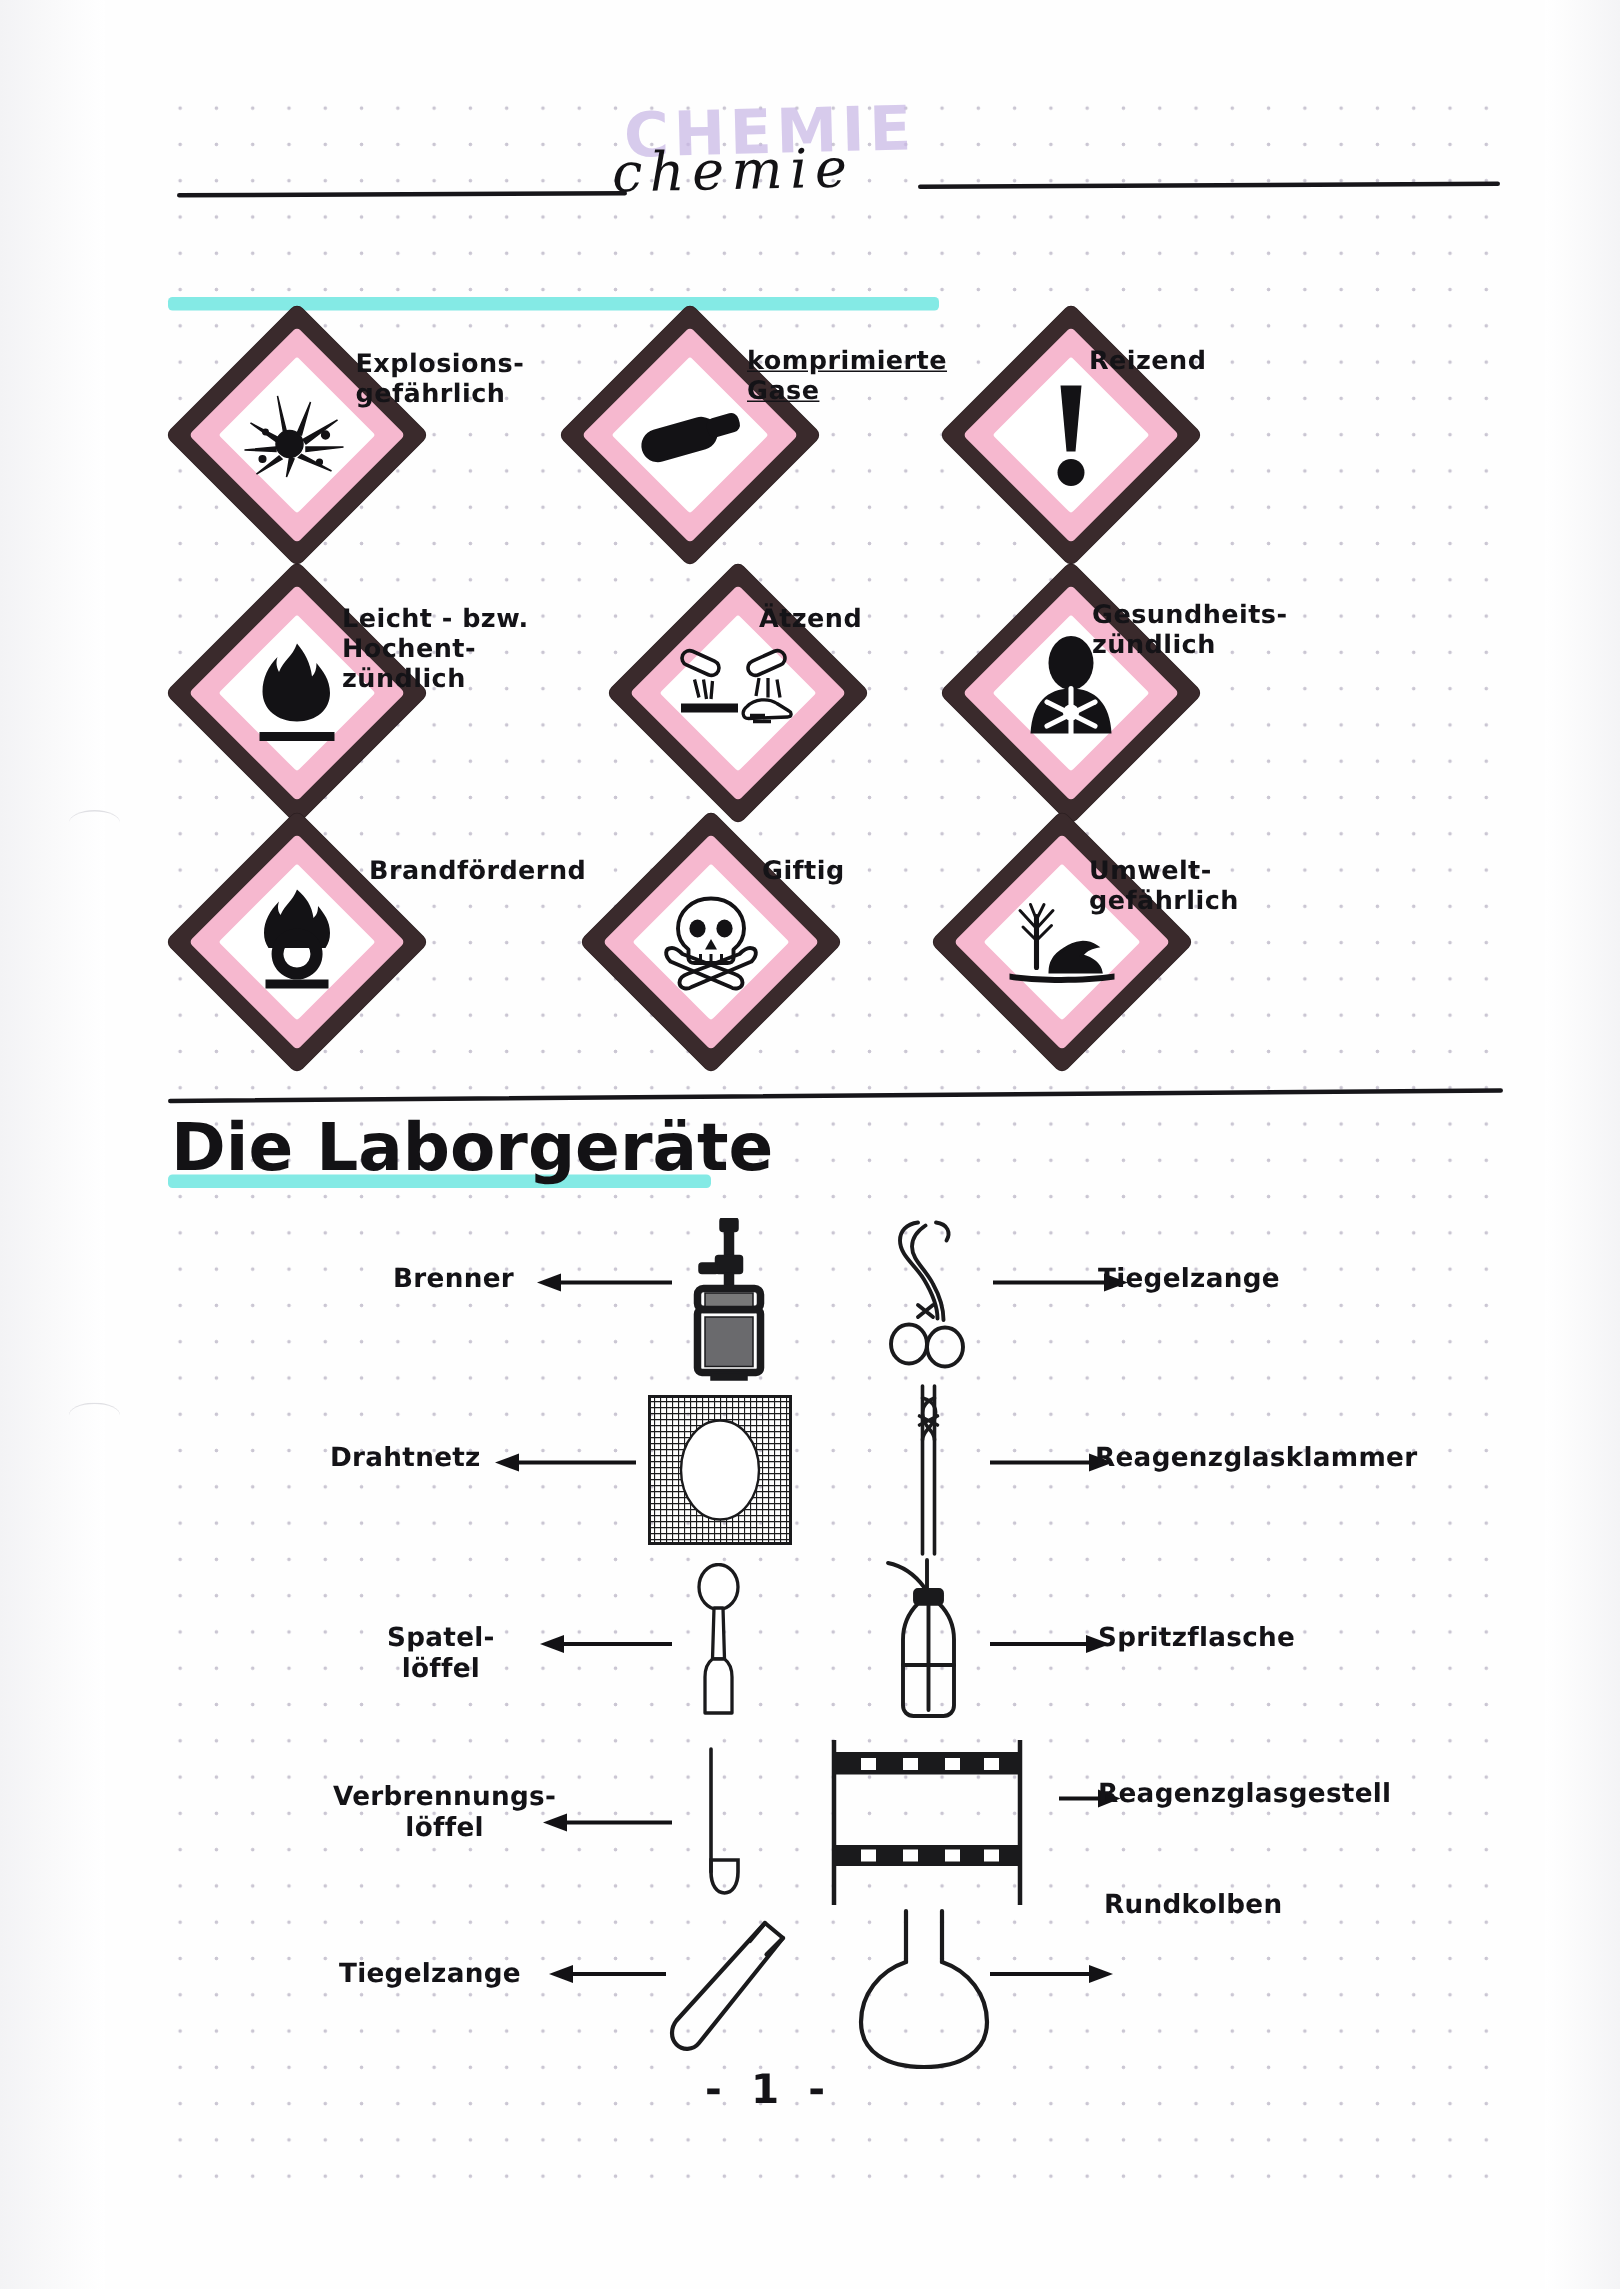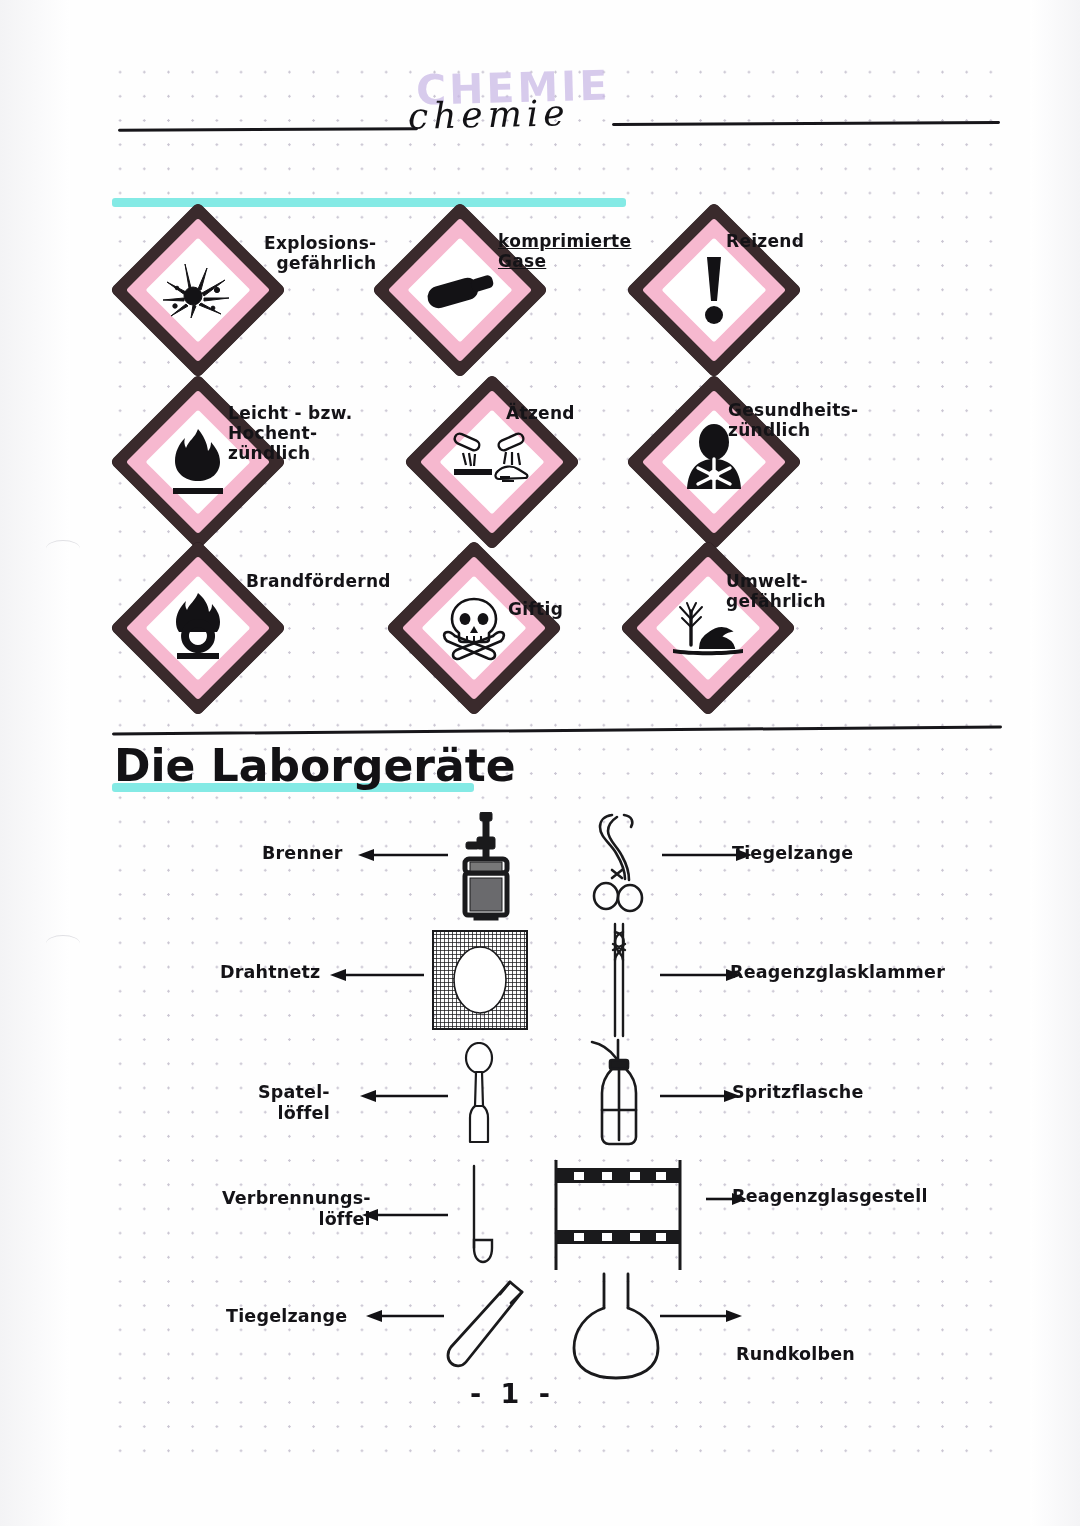--- a/index.html
+++ b/index.html
@@ -226,7 +226,7 @@
       </svg>
     </div>
   </div>
-  <div class="picto-label" style="left:264px; top:233px;text-align:right;">Explosions-
+  <div class="picto-label" style="left:237px; top:233px;">Explosions-
 gefährlich</div>
 
   <div class="picto" style="left:398px; top:228px;">

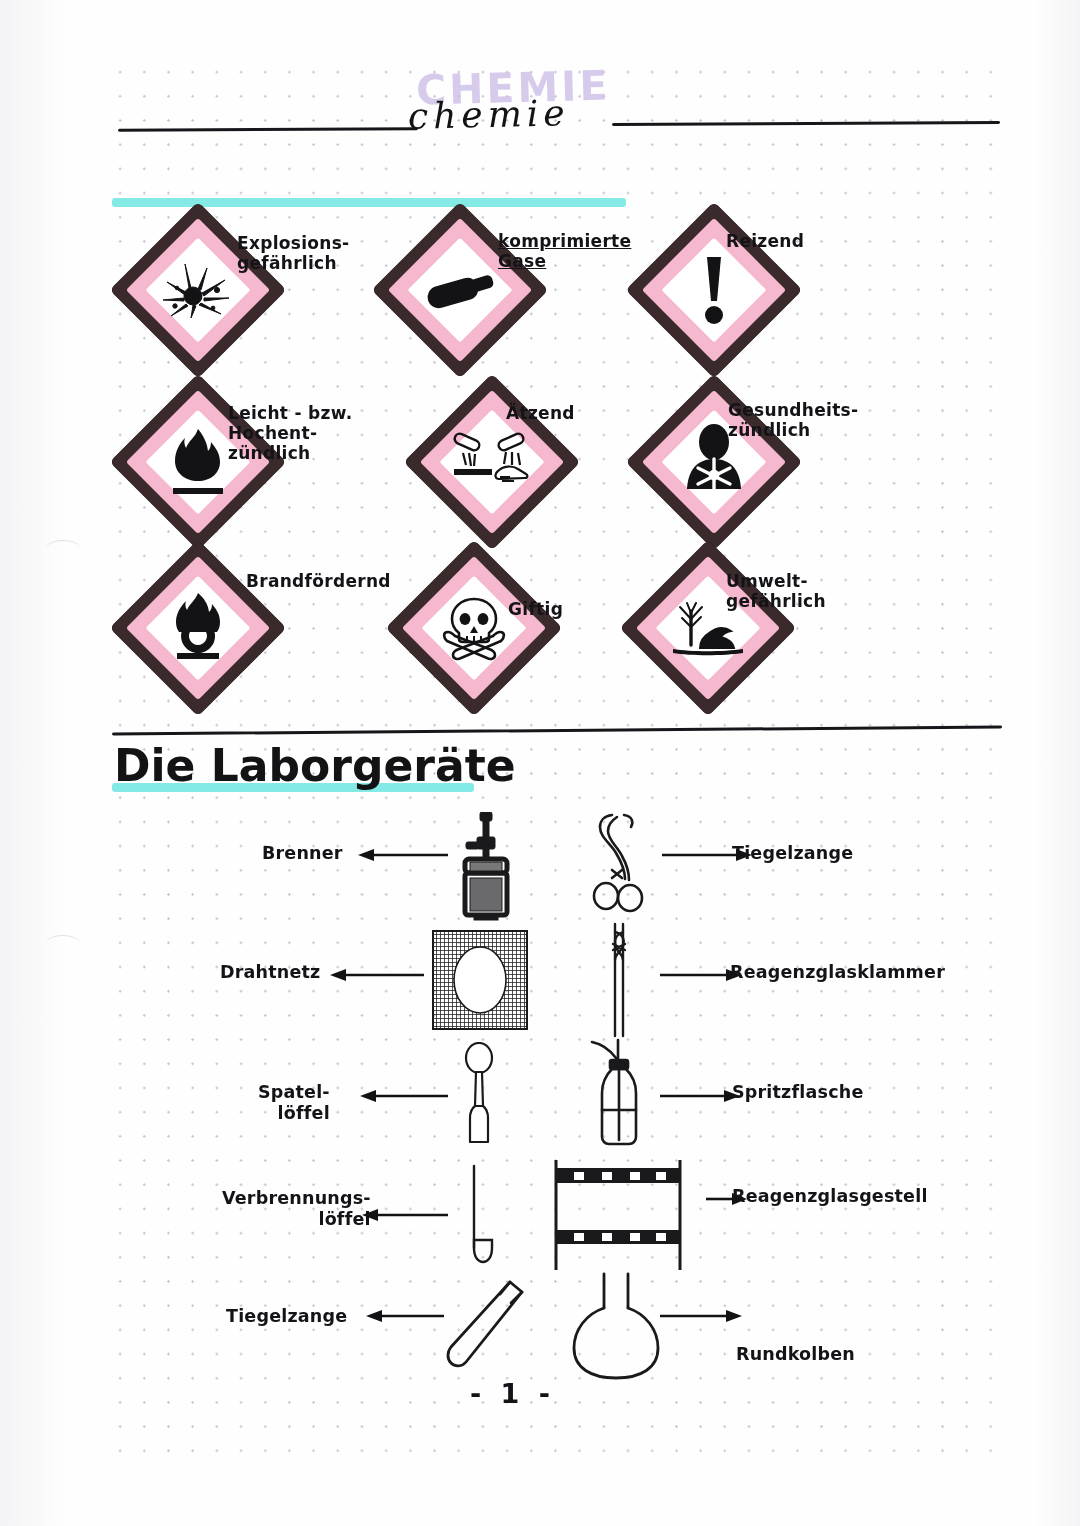--- a/index.html
+++ b/index.html
@@ -362,7 +362,7 @@
       </svg>
     </div>
   </div>
-  <div class="picto-label" style="left:508px; top:571px;margin-top:28px;">Giftig</div>
+  <div class="picto-label" style="left:508px; top:571px;">Giftig</div>
 
   <div class="picto" style="left:646px; top:566px;">
     <div class="diamond-outer" style="background: rgb(58, 42, 44);"></div>

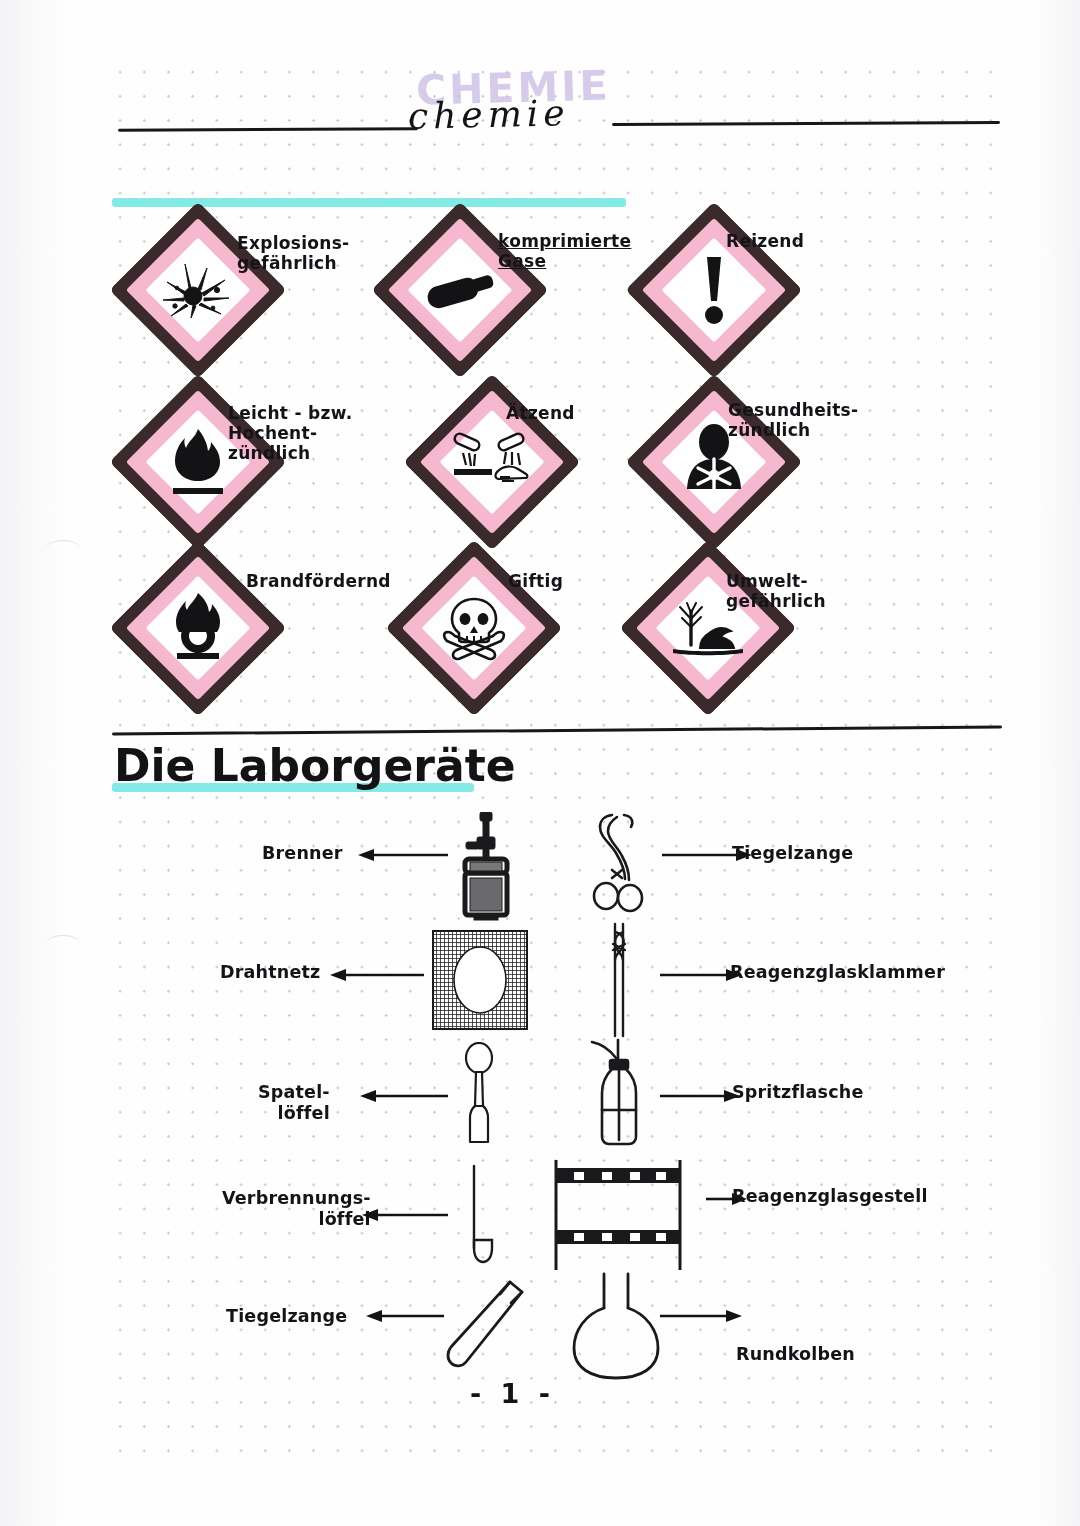--- a/index.html
+++ b/index.html
@@ -162,7 +162,7 @@
     letter-spacing: .2px;
   }
   .lab-label.right { text-align: left; }
-  .lab-label.left  { text-align: right; }
+  .lab-label.left  { text-align: center; }
 
   .arrow { position: absolute; }
   .arrow svg { display: block; }

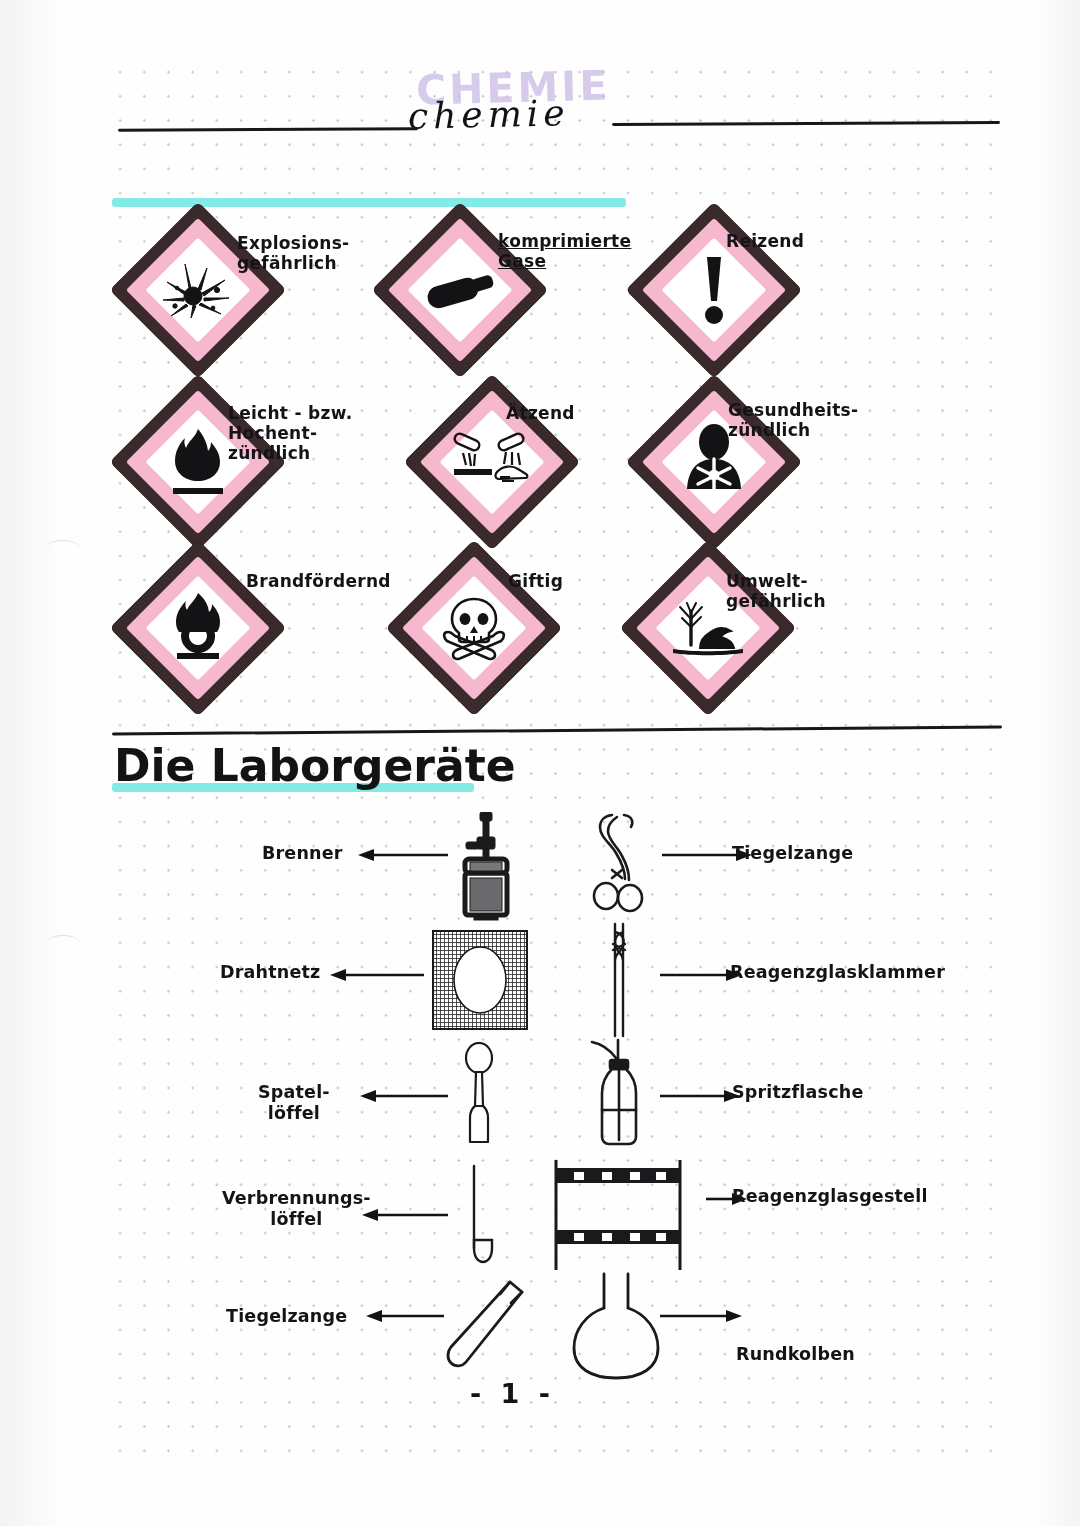--- a/index.html
+++ b/index.html
@@ -600,7 +600,7 @@
       </g>
     </svg>
   </div>
-  <div class="lab-label right" style="left:736px; top:1344px;">Rundkolben</div>
+  <div class="lab-label right" style="left:736px; top:1260px;">Rundkolben</div>
 
   <div id="page-number">- 1 -</div>
 

